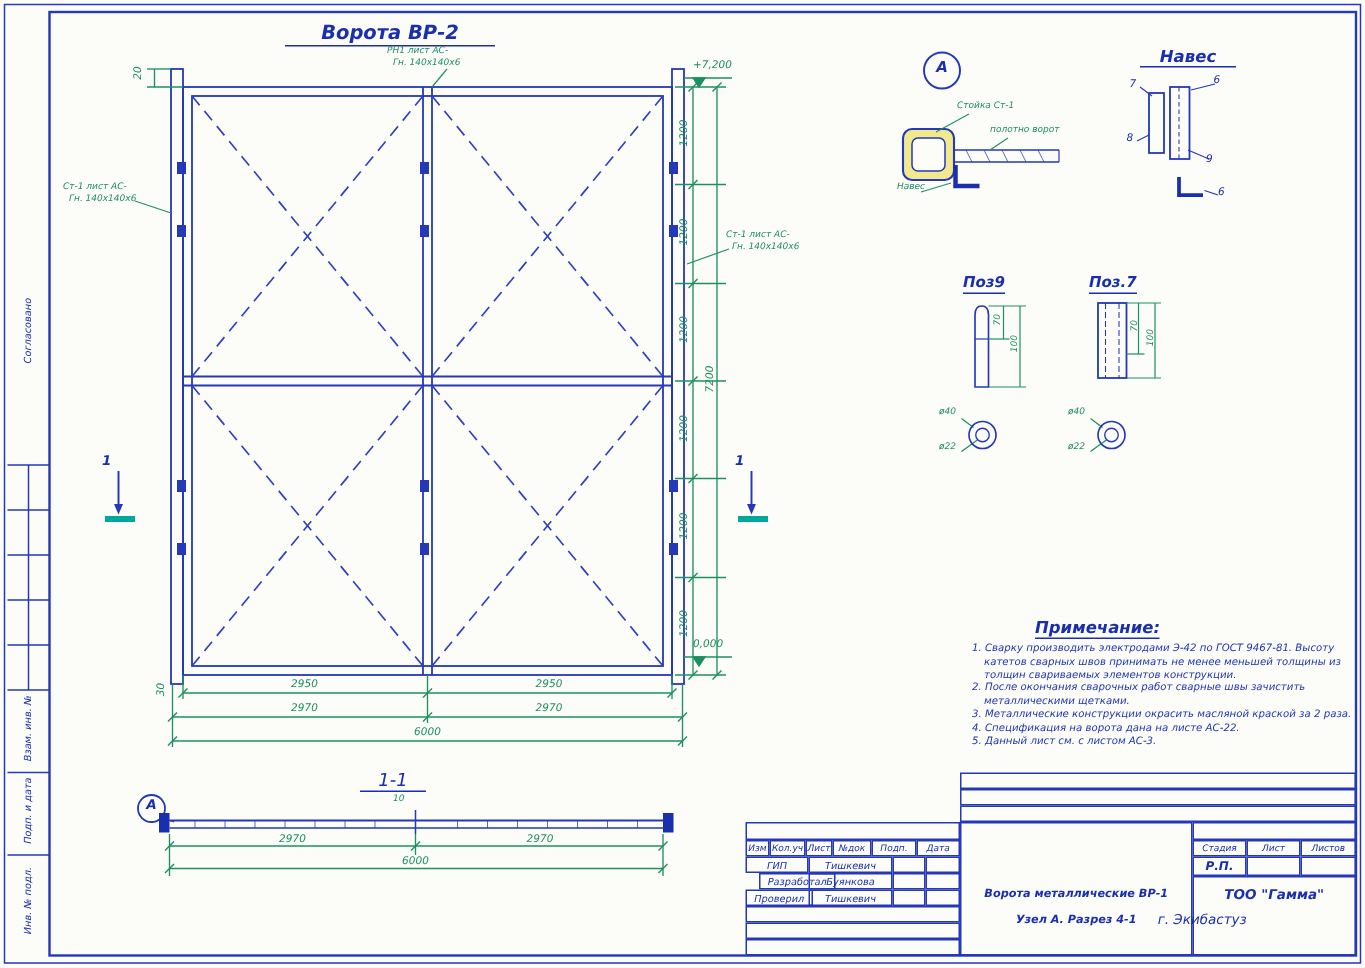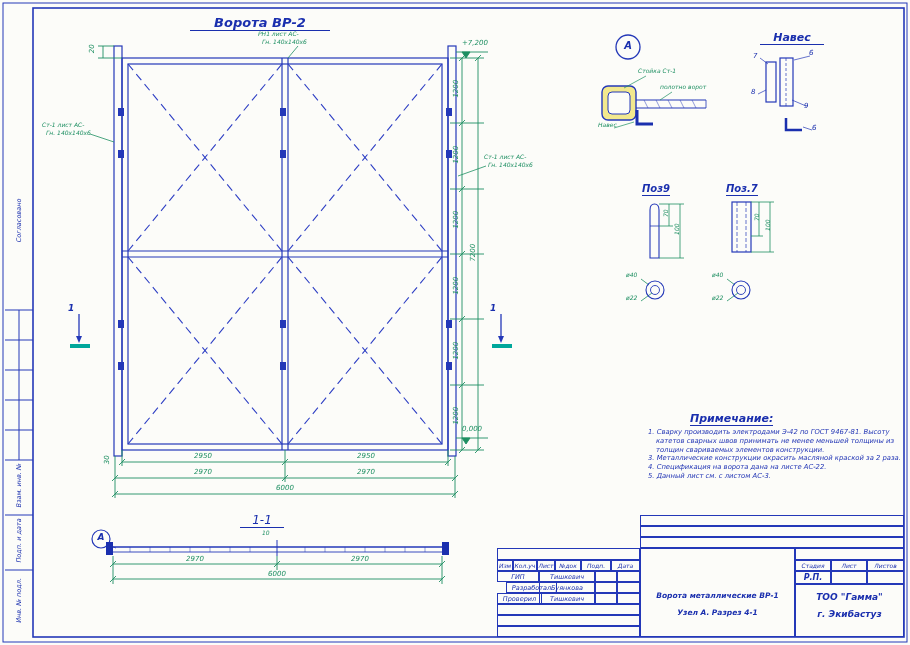--- a/index.html
+++ b/index.html
@@ -312,6 +312,7 @@
 <div class="t" style="left:690px;top:413px;font-size:11px;font-weight:bold;border-bottom:1px solid #1a2fae">Примечание:</div>
 <div class="abs notes" style="left:648px;top:428px;width:254px">
   <p>1. Сварку производить электродами Э-42 по ГОСТ 9467-81. Высоту катетов сварных швов принимать не менее меньшей толщины из толщин свариваемых элементов конструкции.</p>
+  <p>2. После окончания сварочных работ сварные швы зачистить металлическими щетками.</p>
   <p>3. Металлические конструкции окрасить масляной краской за 2 раза.</p>
   <p>4. Спецификация на ворота дана на листе АС-22.</p>
   <p>5. Данный лист см. с листом АС-3.</p>

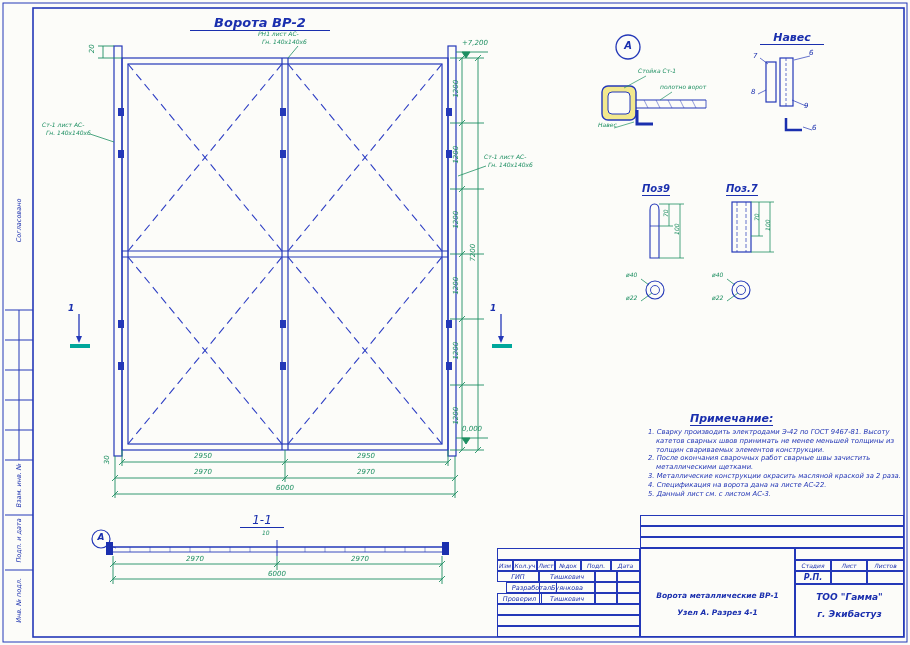--- a/index.html
+++ b/index.html
@@ -406,7 +406,7 @@
 <div class="cell" style="left:867px;top:571px;width:37px;height:13px"></div>
 <div class="cell" style="left:795px;top:584px;width:109px;height:53px"></div>
 <div class="t c" style="left:797px;top:593px;width:105px;font-size:9px;font-weight:bold">ТОО "Гамма"</div>
-<div class="t c" style="left:797px;top:610px;width:105px;font-size:9px;font-weight:bold">г. Экибастуз</div>
+<div class="t c" style="left:749px;top:610px;width:105px;font-size:9px;font-weight:normal">г. Экибастуз</div>
 
 </div>
 

